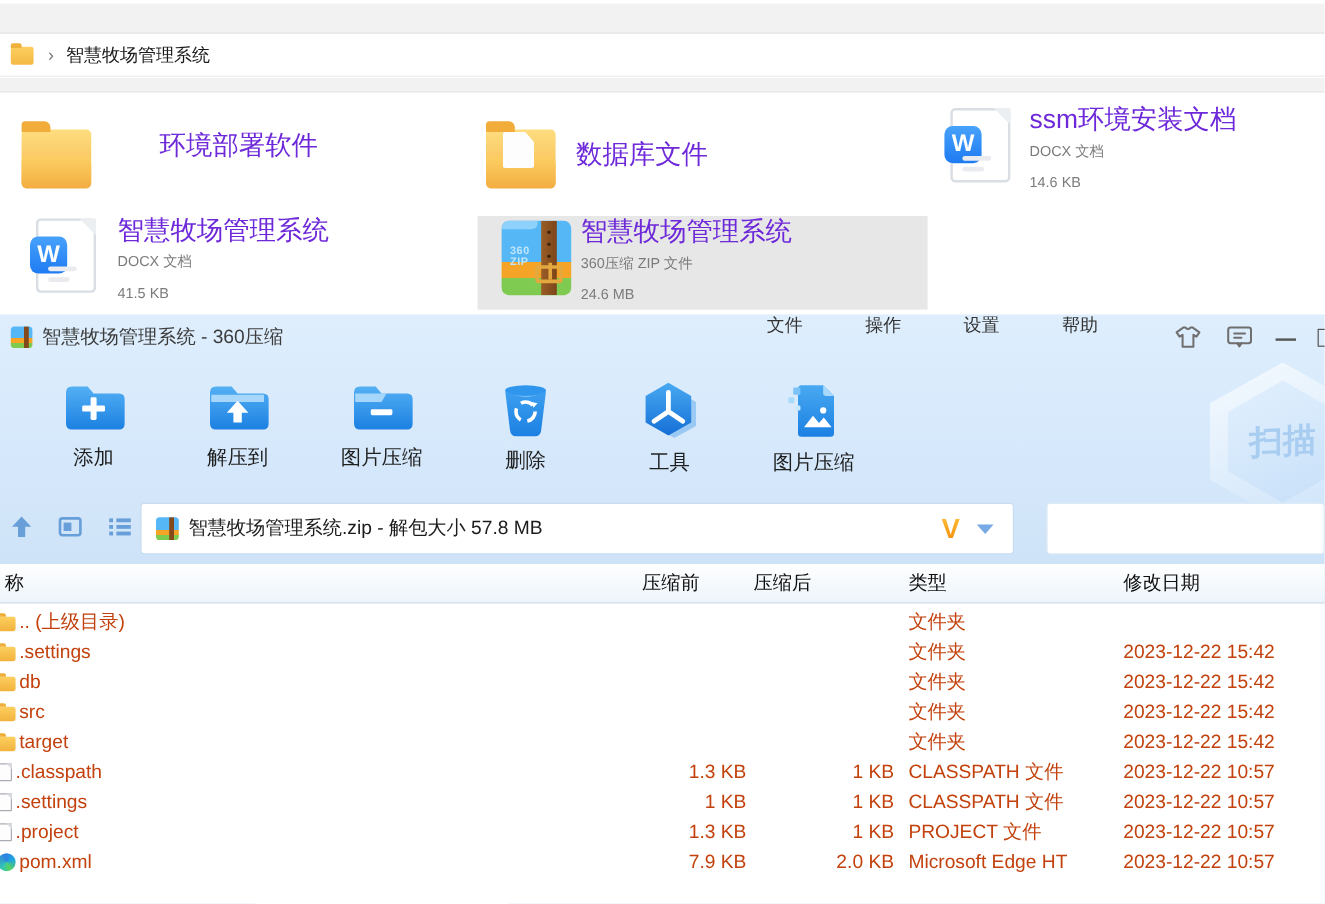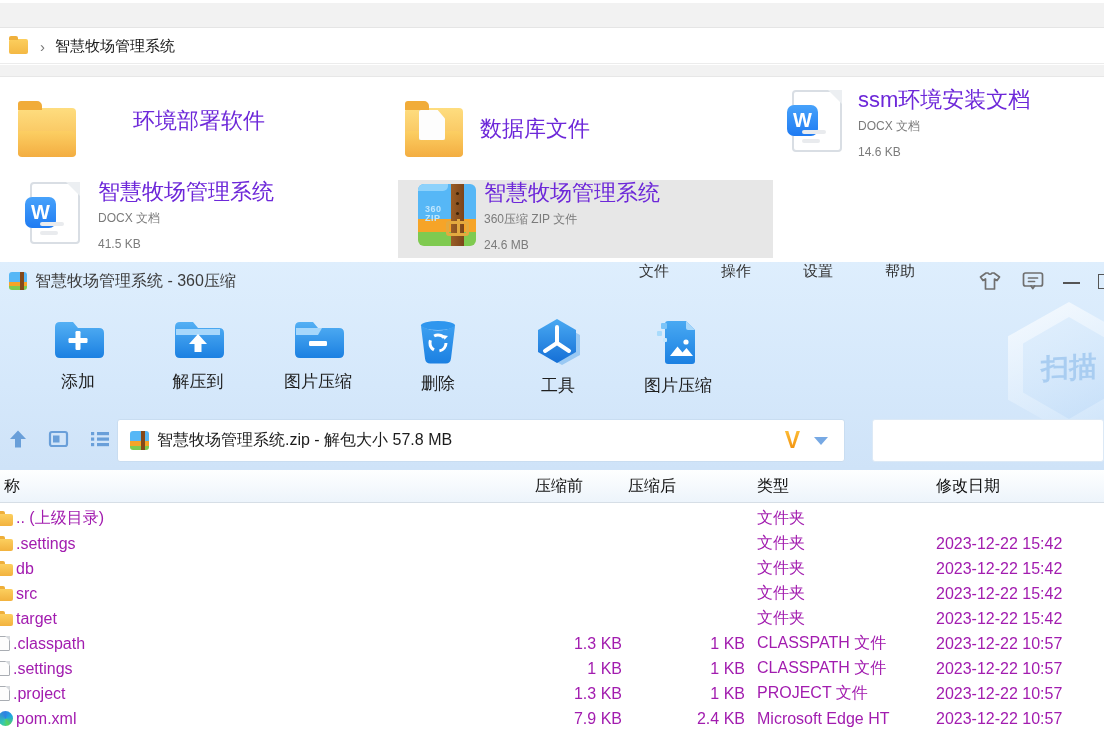--- a/index.html
+++ b/index.html
@@ -119,7 +119,7 @@
 
   .z-list { position:absolute; left:0; top:241px; width:100%; height:250px; background:#fff; padding-top:3px; }
   .lrow { display:grid; grid-template-columns:525px 97px 123px 183px 1fr; height:25px;
-    align-items:center; font-size:16px; color:#a21caf; }
+    align-items:center; font-size:16px; color:#c2410c; }
   .c-name { display:flex; align-items:center; gap:3px; padding-left:0; overflow:hidden; white-space:nowrap; }
   .c-before,.c-after { text-align:right; white-space:nowrap; }
   .c-type { padding-left:12px; white-space:nowrap; overflow:hidden; }

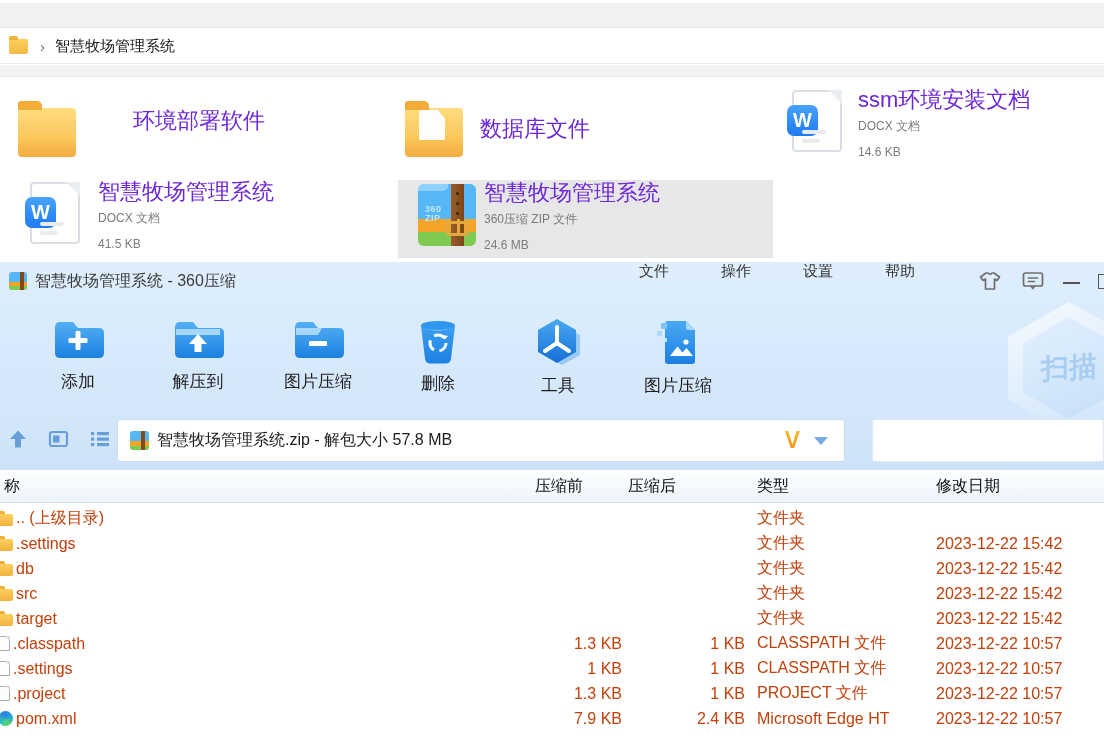--- a/index.html
+++ b/index.html
@@ -454,7 +454,7 @@
           <span>pom.xml</span>
         </span>
         <span class="c-before">7.9 KB</span>
-        <span class="c-after">2.4 KB</span>
+        <span class="c-after">2.0 KB</span>
         <span class="c-type">Microsoft Edge HT</span>
         <span class="c-date">2023-12-22 10:57</span>
       </div>

